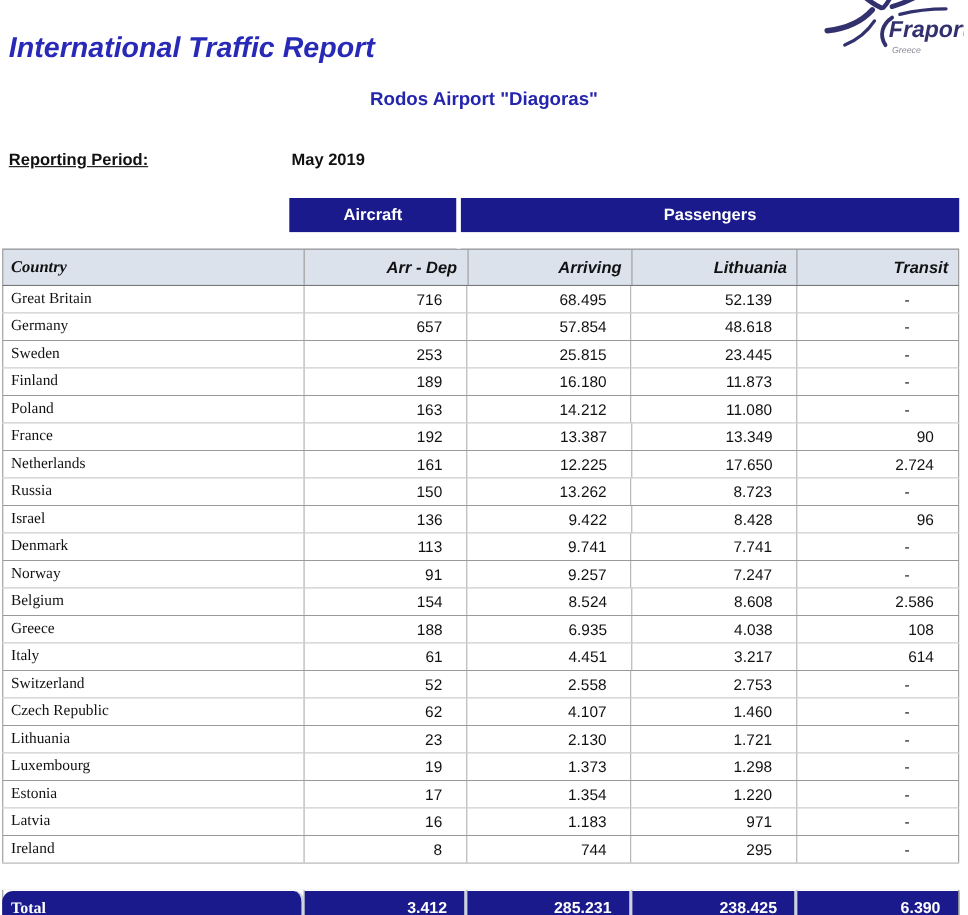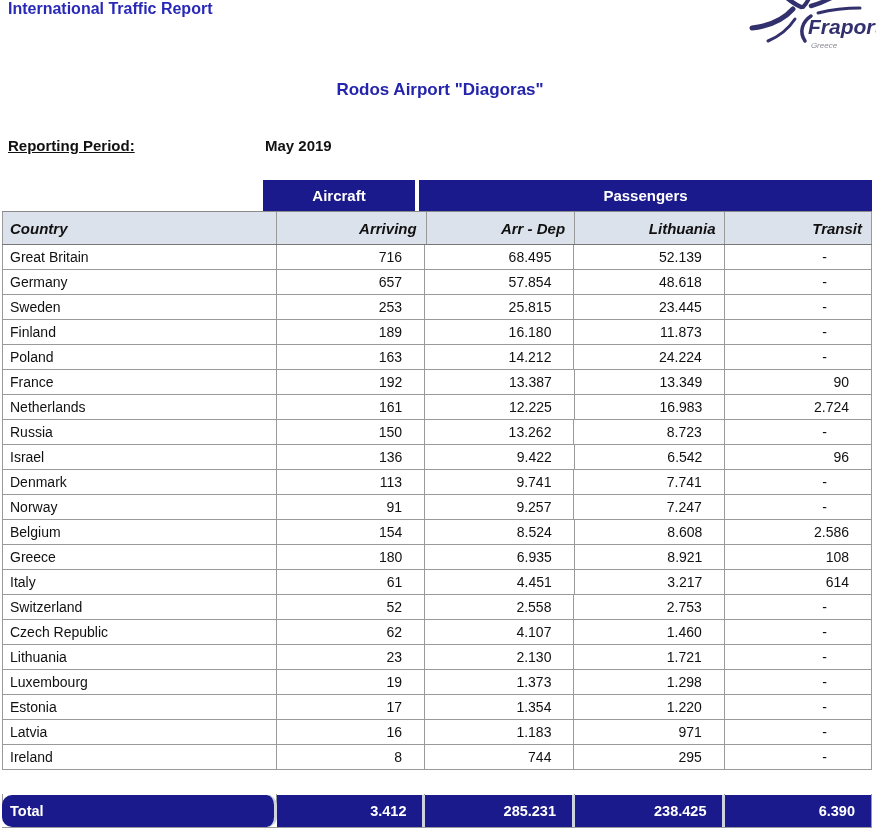--- a/index.html
+++ b/index.html
@@ -10,8 +10,8 @@
     color:#1a1a1a;
   }
   .report-title{
-    position:absolute;left:8px;top:0;
-    font-size:16px;font-weight:bold;color:#2929b8;
+    position:absolute;left:8px;top:28px;
+    font-size:26px;font-weight:bold;font-style:italic;color:#2929b8;
   }
   .logo{position:absolute;right:4px;top:-14px;width:128px;height:72px;}
   .airport-title{

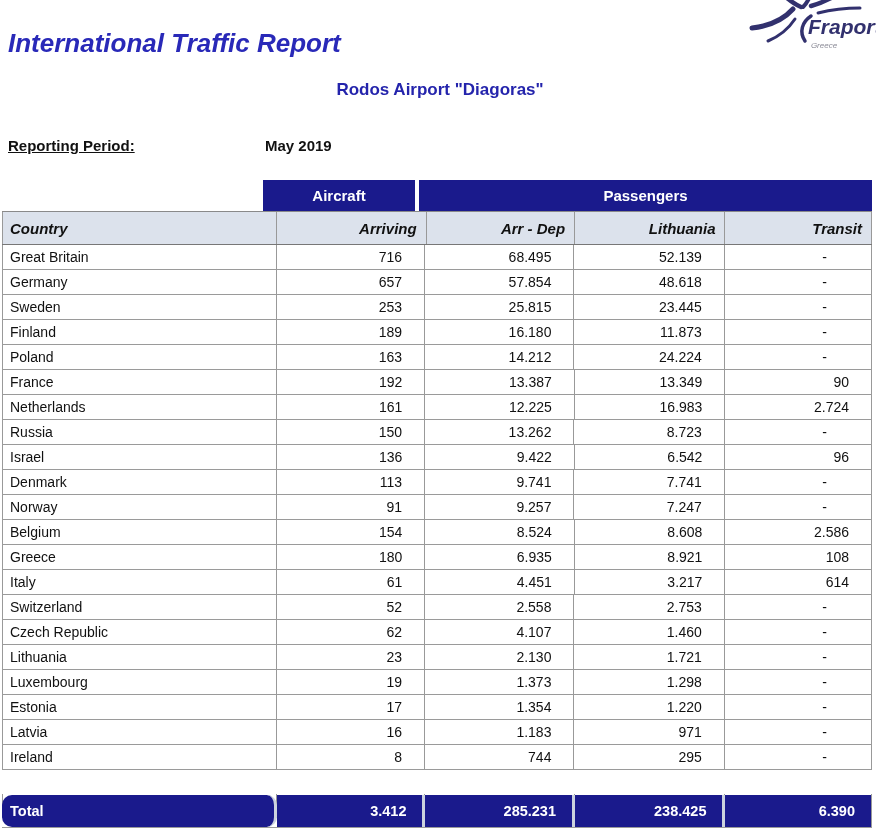--- a/index.html
+++ b/index.html
@@ -30,7 +30,7 @@
   .traffic-table *{box-sizing:border-box;}
   .grow{display:flex;}
   
-  .group-row{height:31px;}
+  .group-row{height:46px;}
   .g-spacer{width:261px;}
   .g-cell{
     background:#1a1a8c;color:#fff;font-size:15px;font-weight:bold;

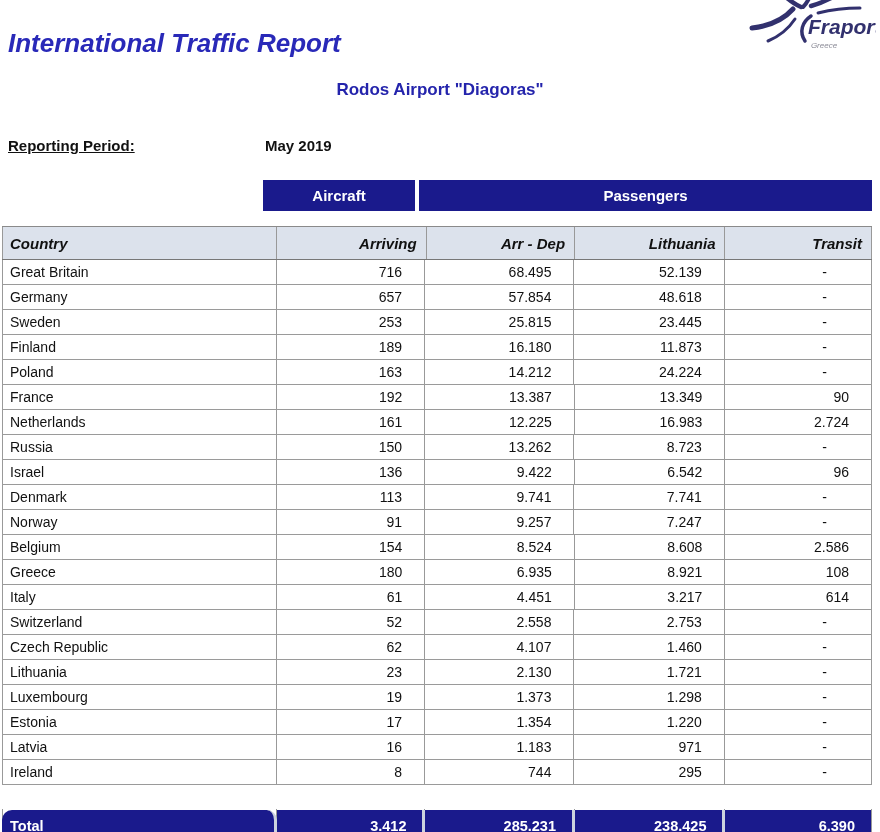--- a/index.html
+++ b/index.html
@@ -50,7 +50,7 @@
   }
   .cell{border-right:1px solid #999;}
   .cell.first{border-left:1px solid #999;}
-  .c-country{width:282px;justify-content:flex-start;padding-left:7px;}
+  .c-country{width:282px;justify-content:flex-start;padding-left:7px;font-family:Liberation Serif, serif;}
   .c-aircraft{width:152px;}
   .c-arriving{width:153px;}
   .c-departing{width:154px;}

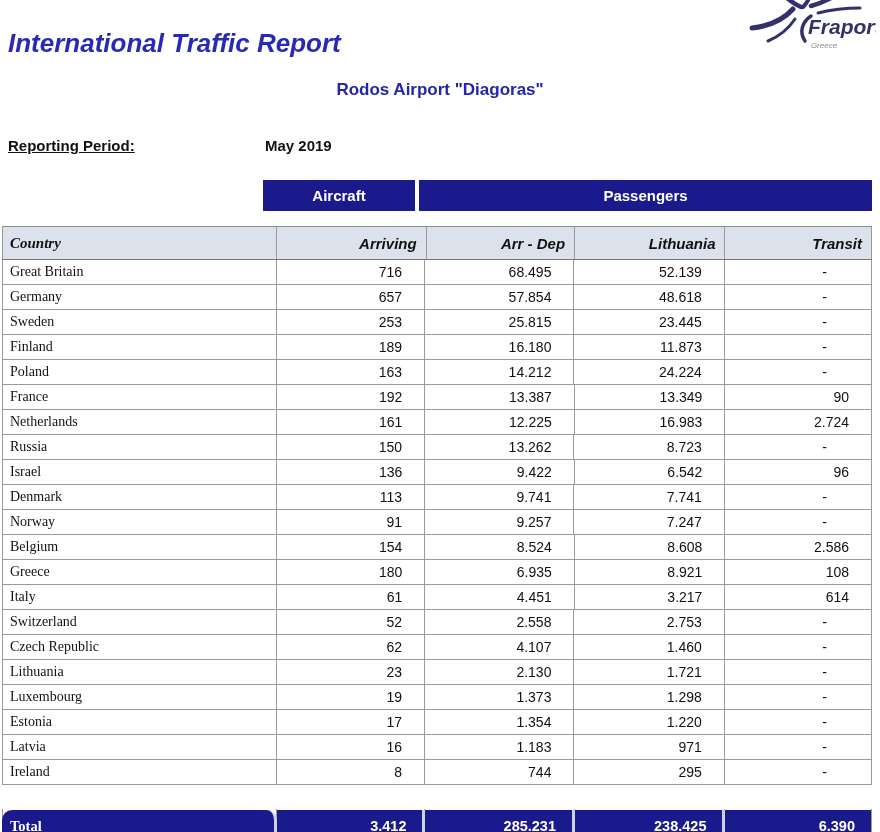--- a/index.html
+++ b/index.html
@@ -114,8 +114,8 @@
 
   <div class="grow head-row">
     <div class="cell first c-country">Country</div>
+    <div class="cell c-aircraft num">Arr - Dep</div>
     <div class="cell c-arriving num">Arriving</div>
-    <div class="cell c-aircraft num">Arr - Dep</div>
     <div class="cell c-departing num">Lithuania</div>
     <div class="cell c-transit num">Transit</div>
   </div>

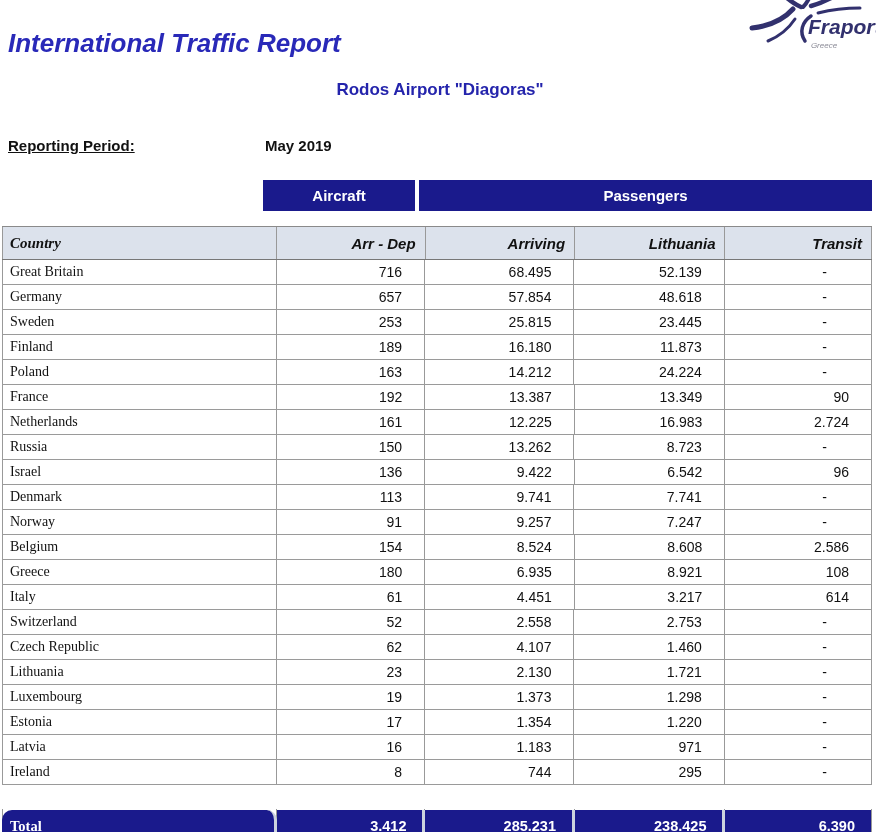--- a/index.html
+++ b/index.html
@@ -153,7 +153,7 @@
     <div class="cell first c-country">Poland</div>
     <div class="cell c-aircraft num">163</div>
     <div class="cell c-arriving num">14.212</div>
-    <div class="cell c-departing num">24.224</div>
+    <div class="cell c-departing num">11.080</div>
     <div class="cell c-transit num dash">-</div>
   </div>
       <div class="grow trow">

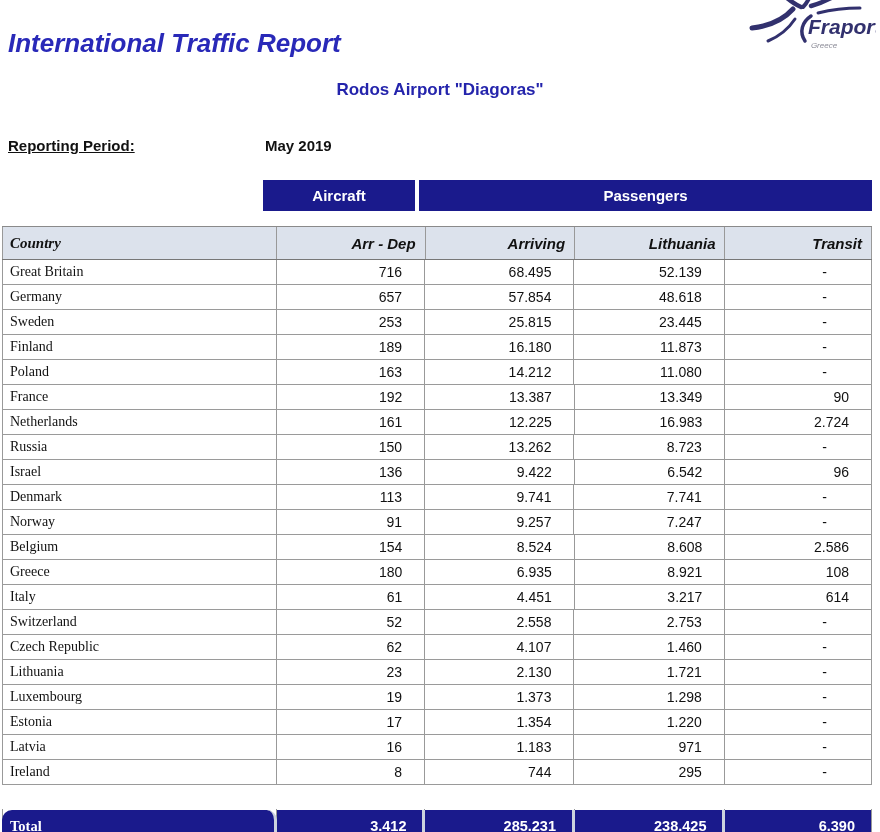--- a/index.html
+++ b/index.html
@@ -167,7 +167,7 @@
     <div class="cell first c-country">Netherlands</div>
     <div class="cell c-aircraft num">161</div>
     <div class="cell c-arriving num">12.225</div>
-    <div class="cell c-departing num">16.983</div>
+    <div class="cell c-departing num">17.650</div>
     <div class="cell c-transit num">2.724</div>
   </div>
       <div class="grow trow">

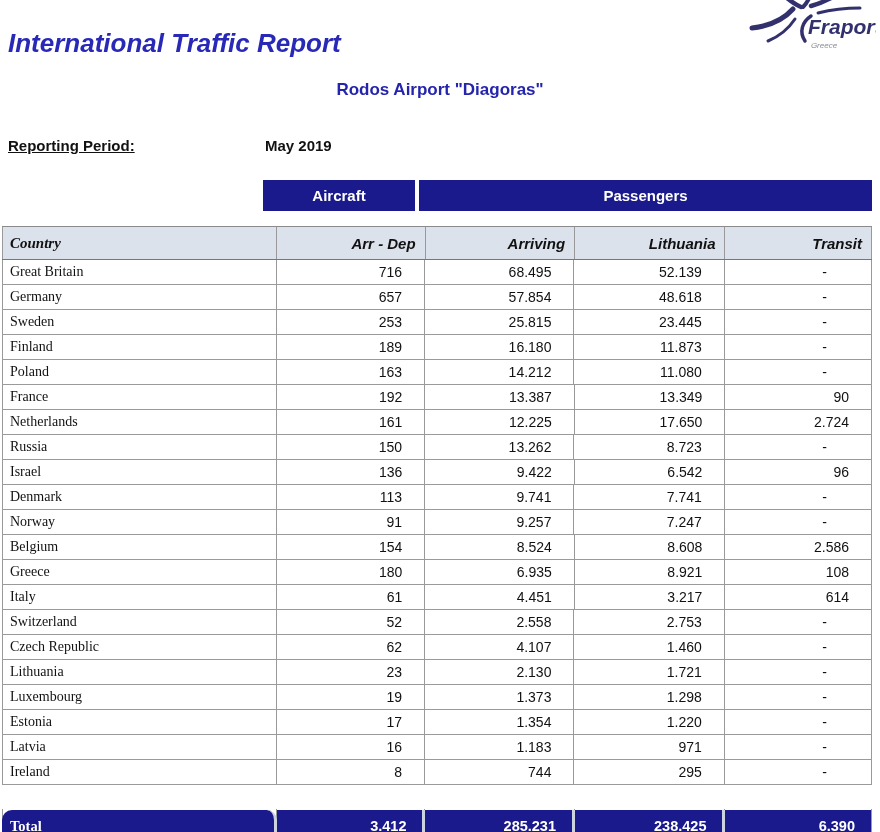--- a/index.html
+++ b/index.html
@@ -181,7 +181,7 @@
     <div class="cell first c-country">Israel</div>
     <div class="cell c-aircraft num">136</div>
     <div class="cell c-arriving num">9.422</div>
-    <div class="cell c-departing num">6.542</div>
+    <div class="cell c-departing num">8.428</div>
     <div class="cell c-transit num">96</div>
   </div>
       <div class="grow trow">

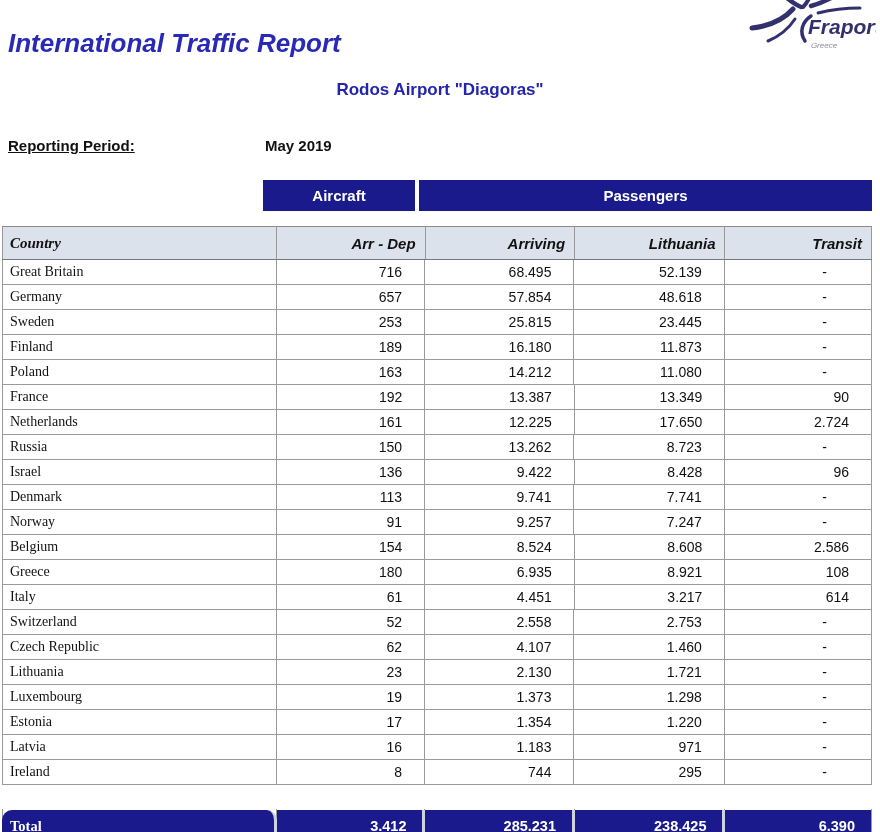--- a/index.html
+++ b/index.html
@@ -207,7 +207,7 @@
   </div>
       <div class="grow trow">
     <div class="cell first c-country">Greece</div>
-    <div class="cell c-aircraft num">180</div>
+    <div class="cell c-aircraft num">188</div>
     <div class="cell c-arriving num">6.935</div>
     <div class="cell c-departing num">8.921</div>
     <div class="cell c-transit num">108</div>

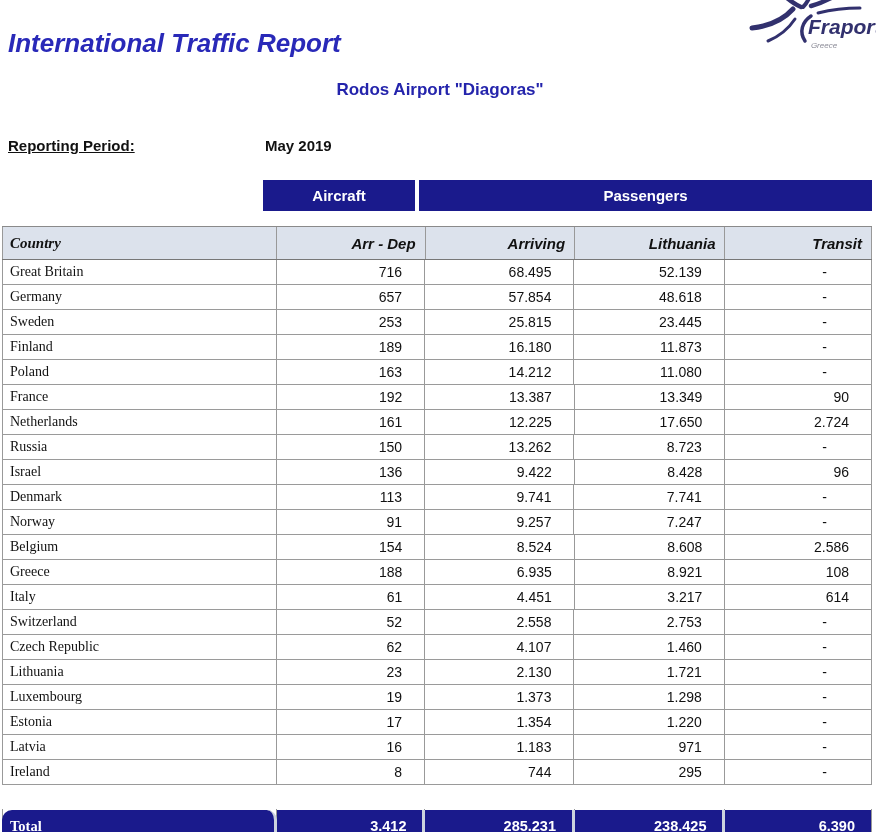--- a/index.html
+++ b/index.html
@@ -209,7 +209,7 @@
     <div class="cell first c-country">Greece</div>
     <div class="cell c-aircraft num">188</div>
     <div class="cell c-arriving num">6.935</div>
-    <div class="cell c-departing num">8.921</div>
+    <div class="cell c-departing num">4.038</div>
     <div class="cell c-transit num">108</div>
   </div>
       <div class="grow trow">

